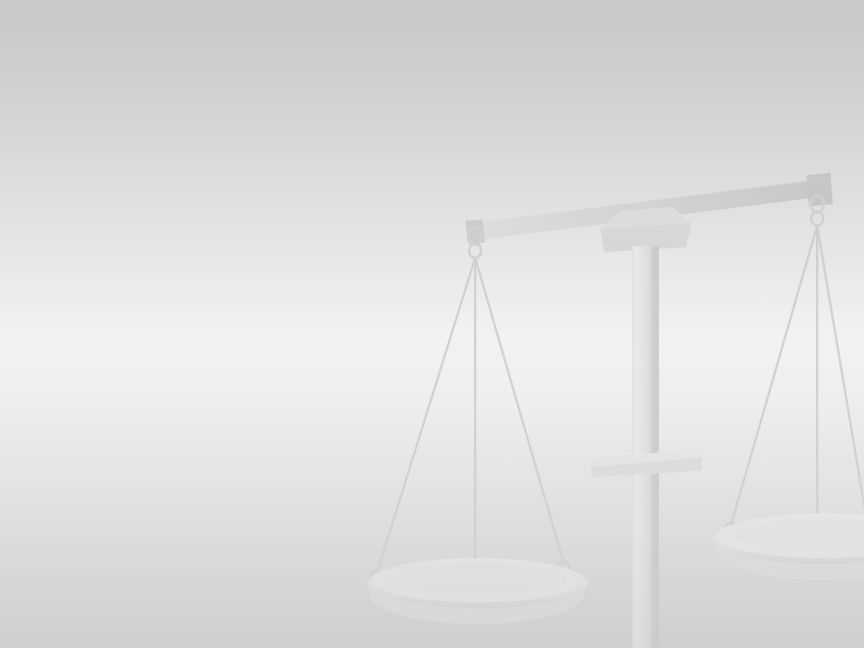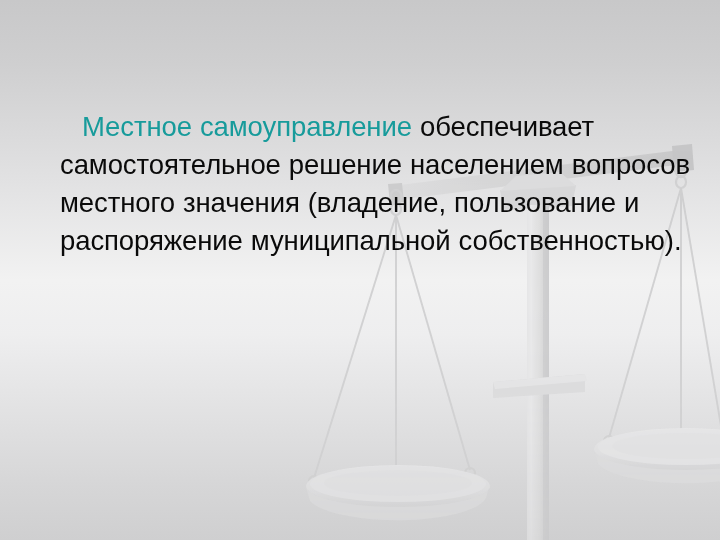--- a/index.html
+++ b/index.html
@@ -156,9 +156,6 @@
     </g>
   </svg>
 
-  <div id="text-block">
-    <p class="para"><span class="accent">Местное самоуправление</span><span> обеспечивает самостоятельное решение населением вопросов местного значения (владение, пользование и распоряжение муниципальной собственностью).</span></p>
-  </div>
 
 </div>
 

